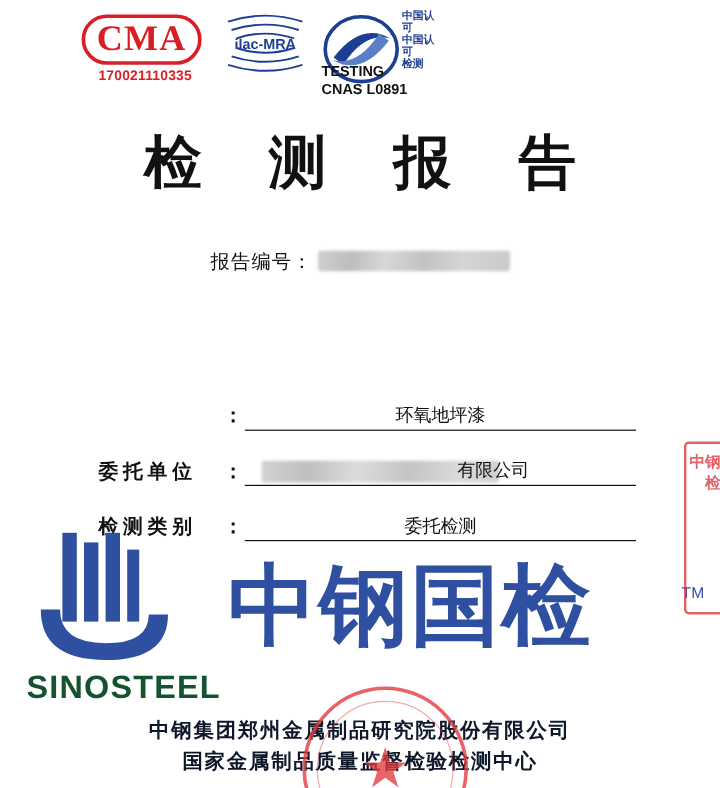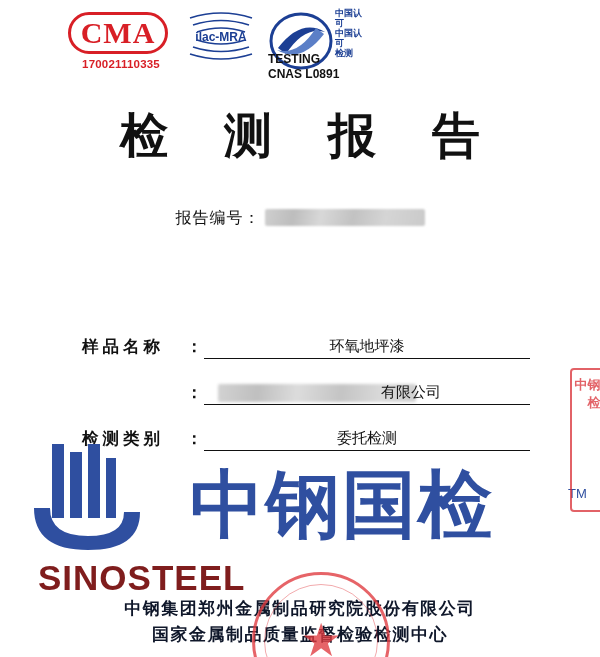--- a/index.html
+++ b/index.html
@@ -395,7 +395,6 @@
 <div class="fields">
 
   <div class="field-row">
-    <span class="field-label">样品名称</span>
     <span class="field-colon">：</span>
     <span class="field-value">环氧地坪漆</span>
     <span class="field-line"></span>

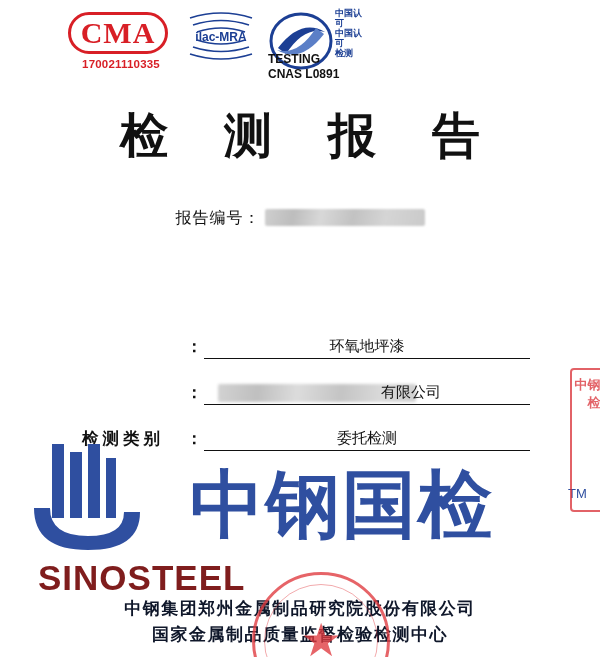--- a/index.html
+++ b/index.html
@@ -401,6 +401,7 @@
   </div>
 
   <div class="field-row">
+    <span class="field-label">委托单位</span>
     <span class="field-colon">：</span>
     <span class="field-value">
       <span class="blur-pill"></span>

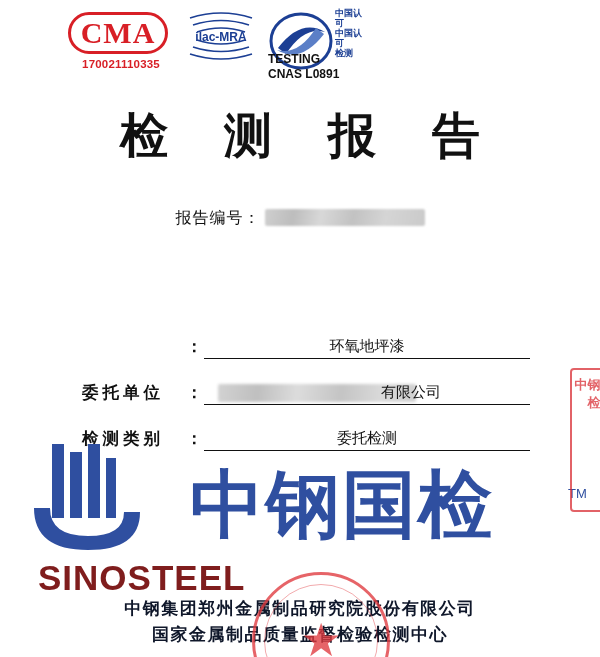--- a/index.html
+++ b/index.html
@@ -246,13 +246,13 @@
   }
   .ss-word {
     position: absolute;
-    left: 18px;
+    left: 2px;
     top: 120px;
     font-family: "Liberation Sans", sans-serif;
     font-weight: bold;
-    font-size: 35px;
+    font-size: 27px;
     letter-spacing: 1px;
-    color: #7f1d1d;
+    color: #14532d;
   }
   .ss-cn {
     position: absolute;

